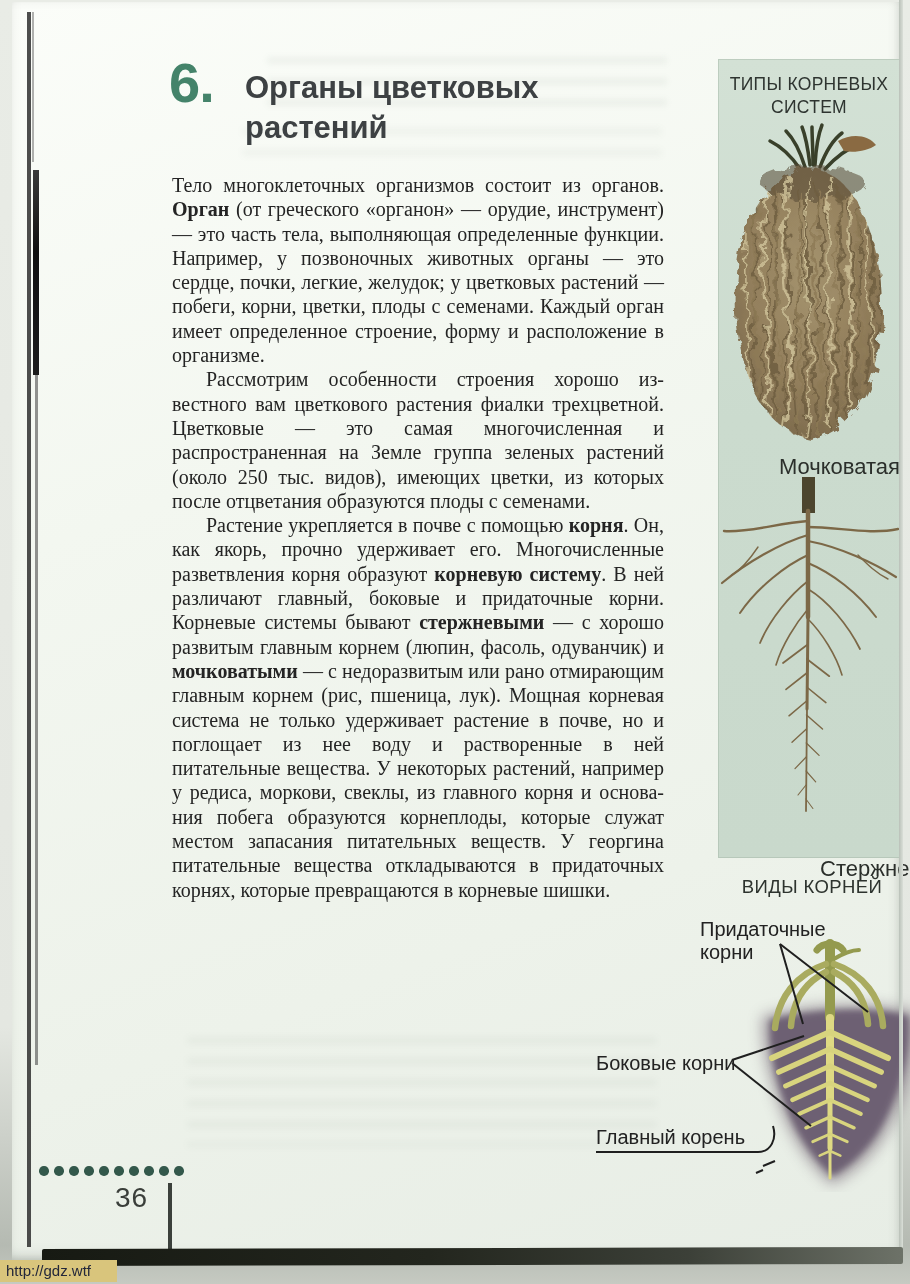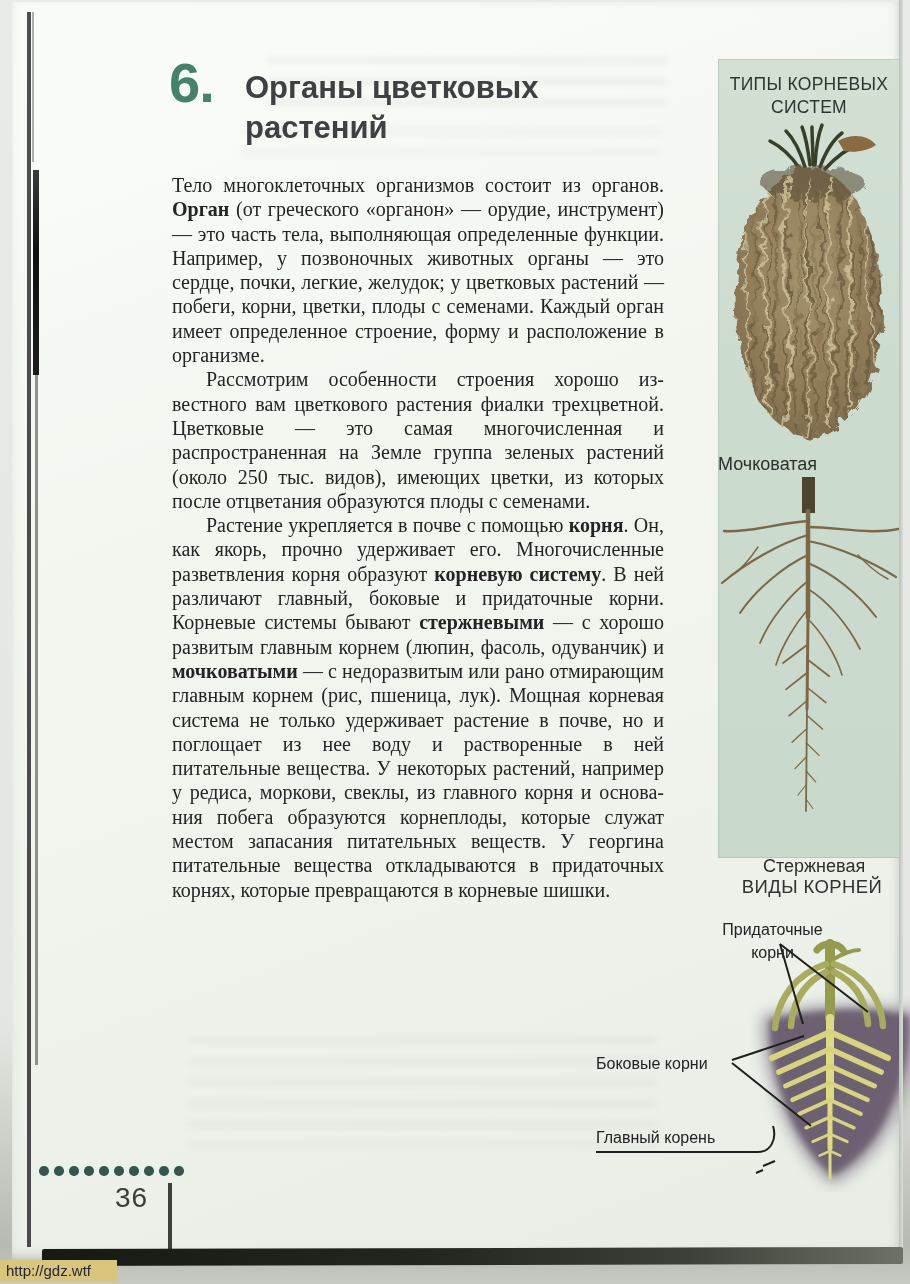--- a/index.html
+++ b/index.html
@@ -40,7 +40,7 @@
     box-shadow:inset 0 0 0 1px rgba(150,170,152,.35);}
   .panel-title{position:absolute;left:0;top:14px;width:100%;text-align:center;
     font-size:17.5px;line-height:23px;color:#2e3430;letter-spacing:.3px;}
-  .panel-label{position:absolute;width:100%;text-align:left;font-size:18px;color:#2b2f2b;}
+  .panel-label{position:absolute;width:100%;text-align:right;font-size:22px;color:#2b2f2b;}
   .lbl-fibrous{top:395px;}
   .lbl-taproot{top:797px;padding-left:45px;}
   .panel svg{position:absolute;left:0;}

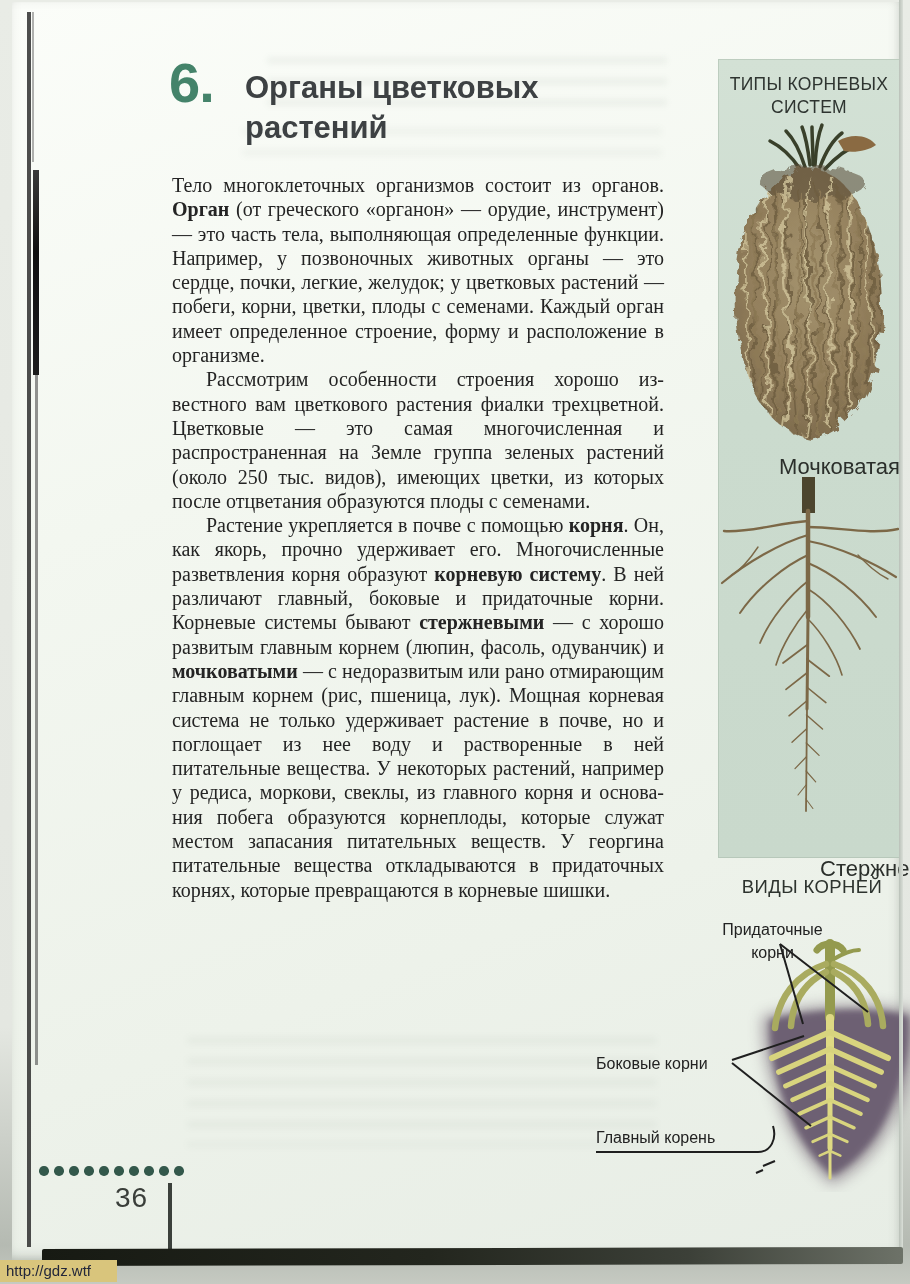--- a/index.html
+++ b/index.html
@@ -50,7 +50,7 @@
   .roots-title{position:absolute;left:700px;top:874px;width:200px;text-align:center;
     font-size:18.5px;color:#2d332e;letter-spacing:.4px;}
   .diagram-svg{position:absolute;left:568px;top:898px;}
-  .root-label{position:absolute;font-size:16px;line-height:23px;color:#222;text-align:center;}
+  .root-label{position:absolute;font-size:20px;line-height:23px;color:#222;}
   .lbl-advent{left:688px;top:916px;width:145px;}
   .lbl-lateral{left:584px;top:1050px;white-space:nowrap;}
   .lbl-main{left:584px;top:1124px;white-space:nowrap;}

